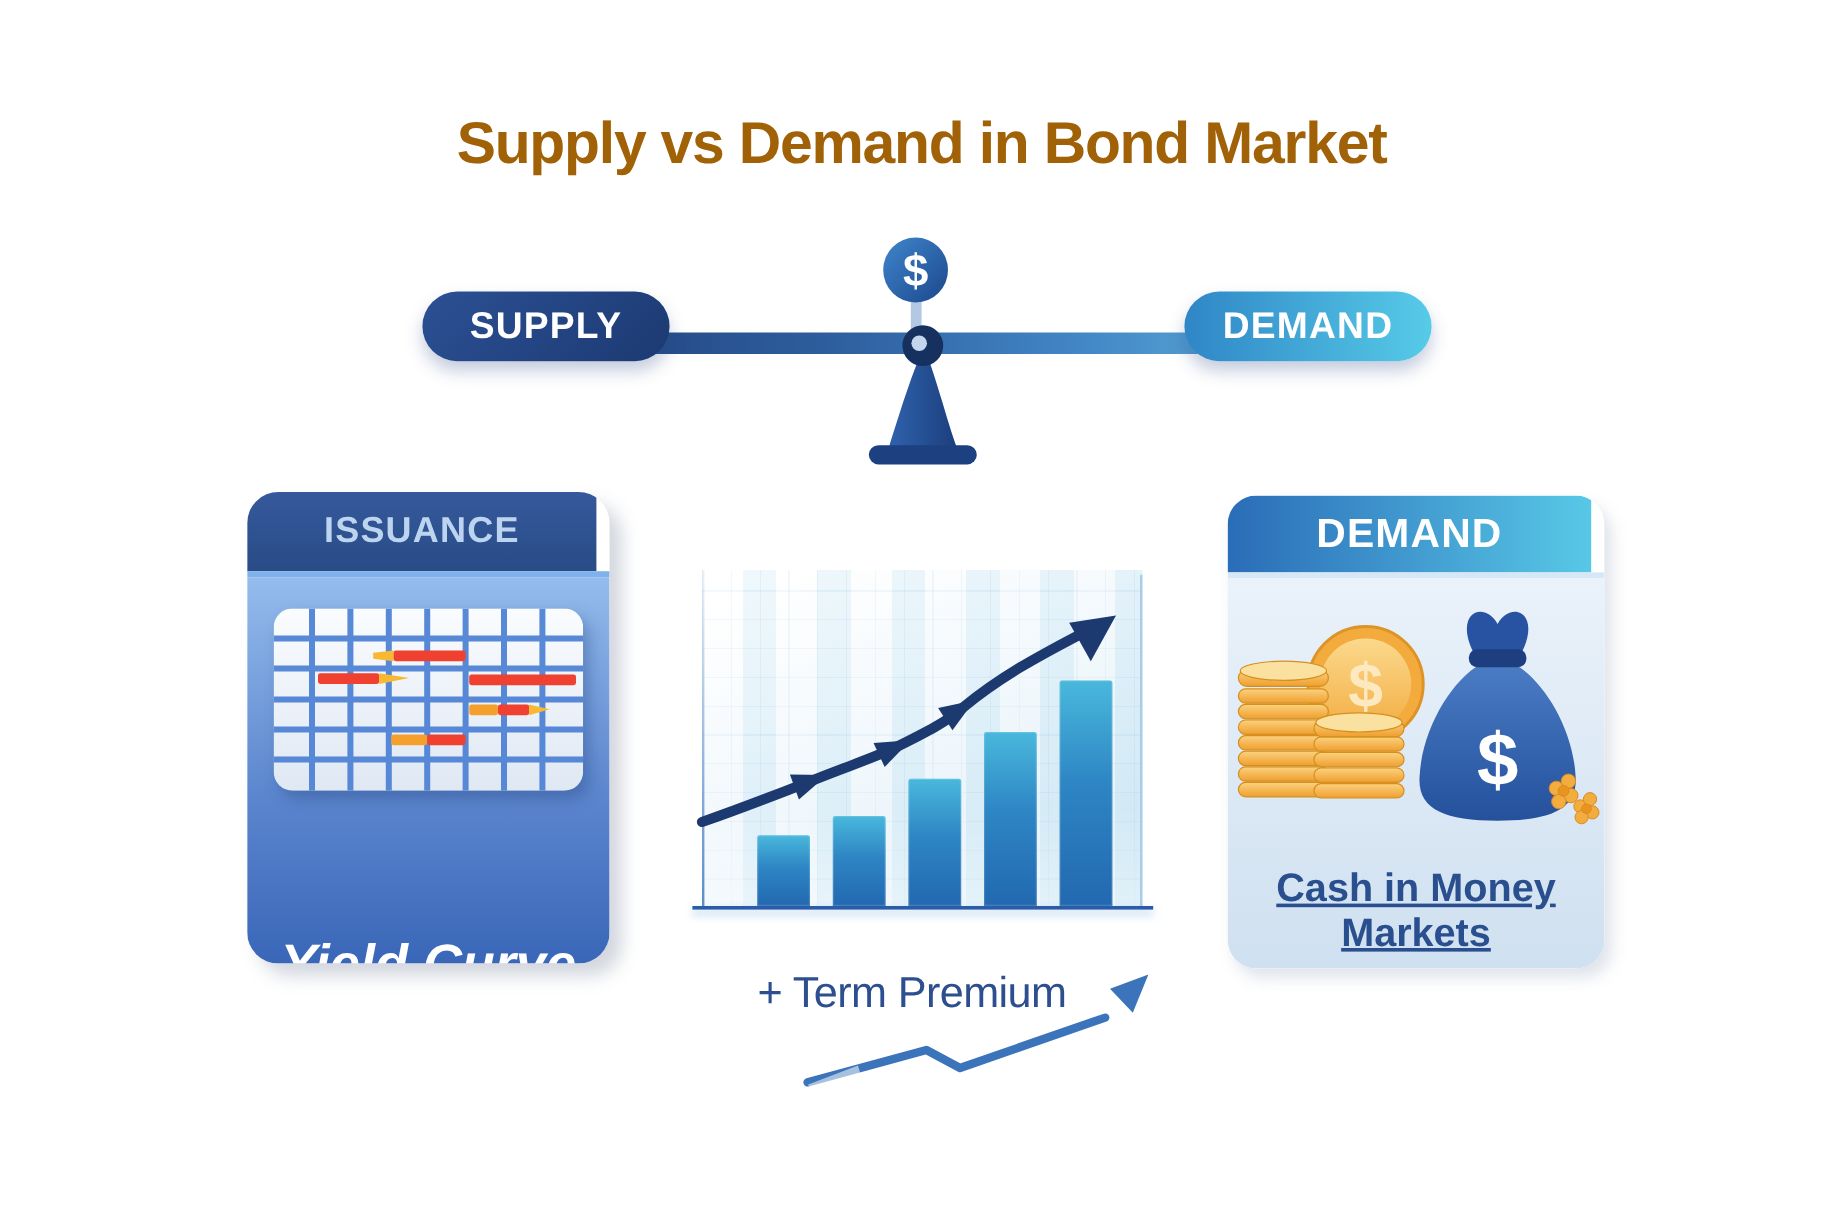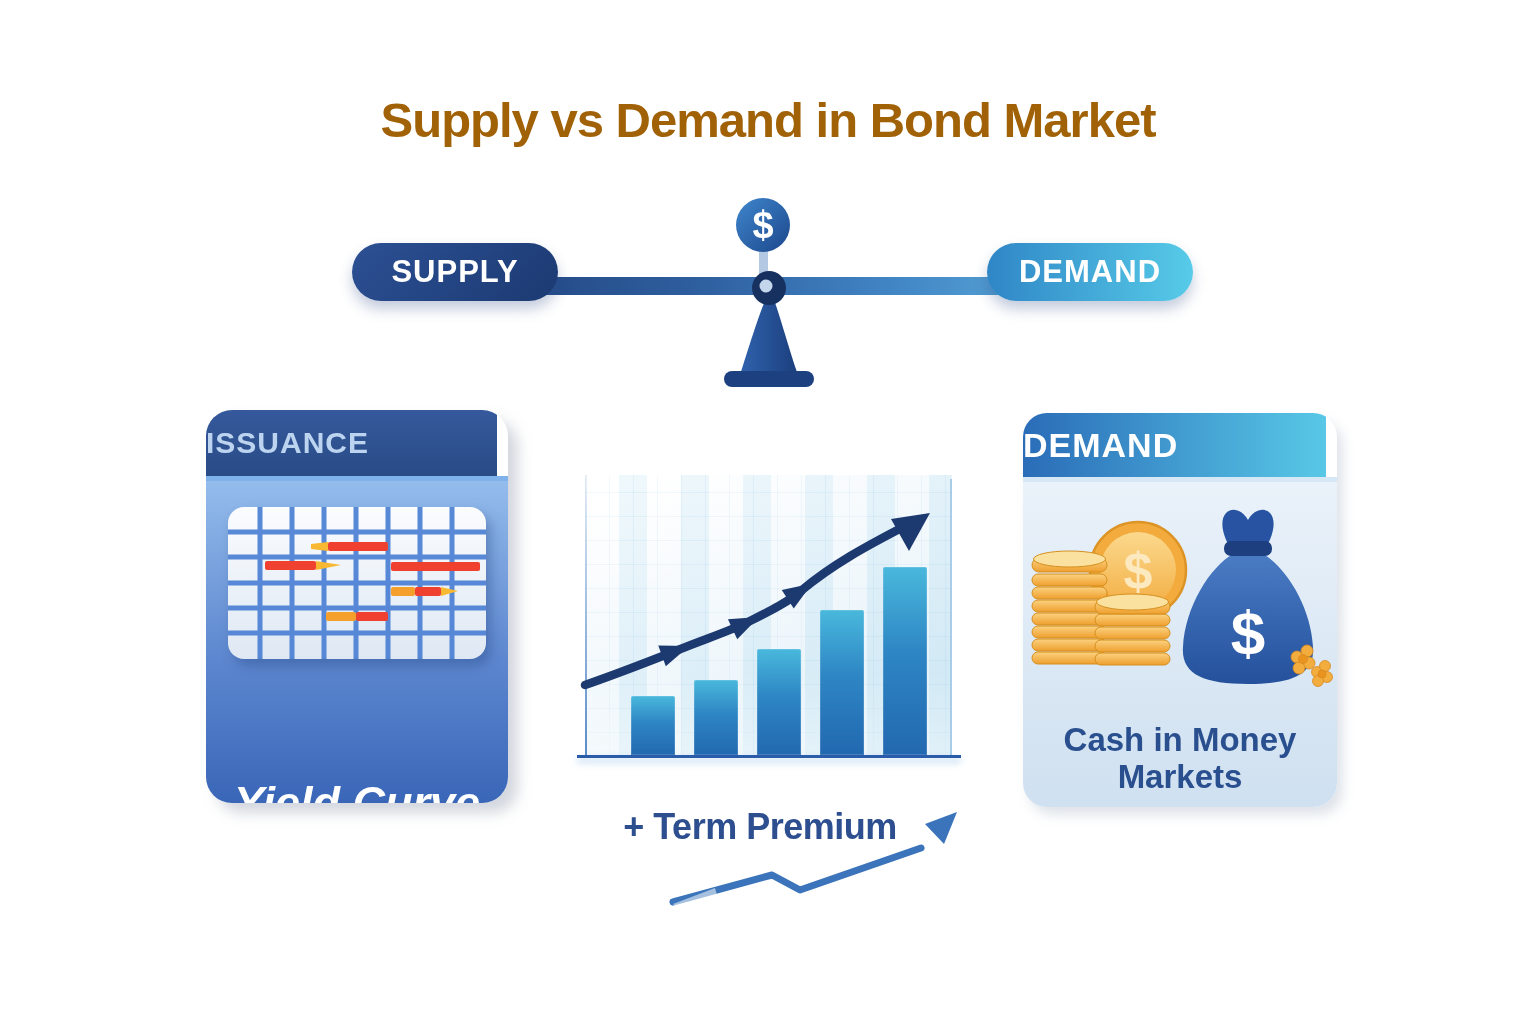--- a/index.html
+++ b/index.html
@@ -34,7 +34,7 @@
   .card{border-radius:26px;overflow:hidden;}
   .card-header{
     position:absolute;left:0;right:11px;top:0;height:66px;
-    display:flex;align-items:center;justify-content:flex-start;
+    display:flex;align-items:center;justify-content:center;
     font-weight:800;letter-spacing:1px;
   }
   .card-caption{position:absolute;left:0;right:0;text-align:center;font-weight:800;}

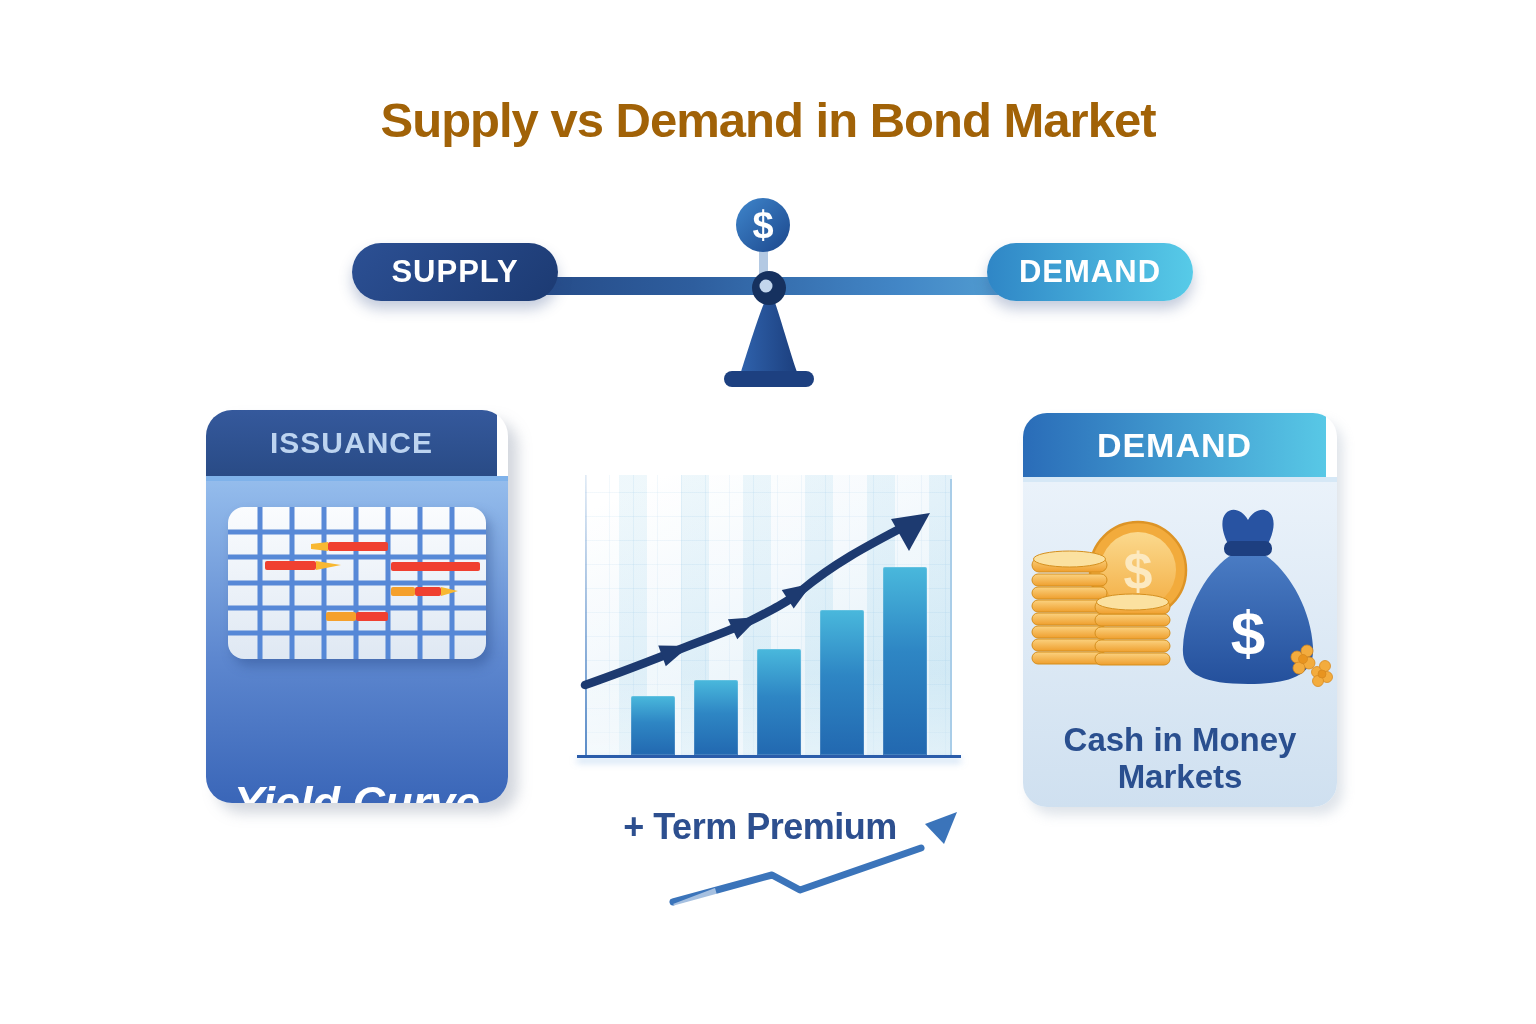--- a/index.html
+++ b/index.html
@@ -107,7 +107,7 @@
     background:linear-gradient(180deg,#eaf2fa,#cfe0f0);
   }
   .dc-graphic{position:absolute;left:2px;top:10px;}
-  .card-demand .card-caption{top:240px;color:#2a4f8f;font-size:33px;line-height:1.12;padding:0 4px;box-sizing:border-box;}
+  .card-demand .card-caption{top:240px;color:#2a4f8f;font-size:33px;line-height:1.12;padding:0 4px;box-sizing:border-box;text-decoration:underline;}
 </style>
 </head>
 <body>

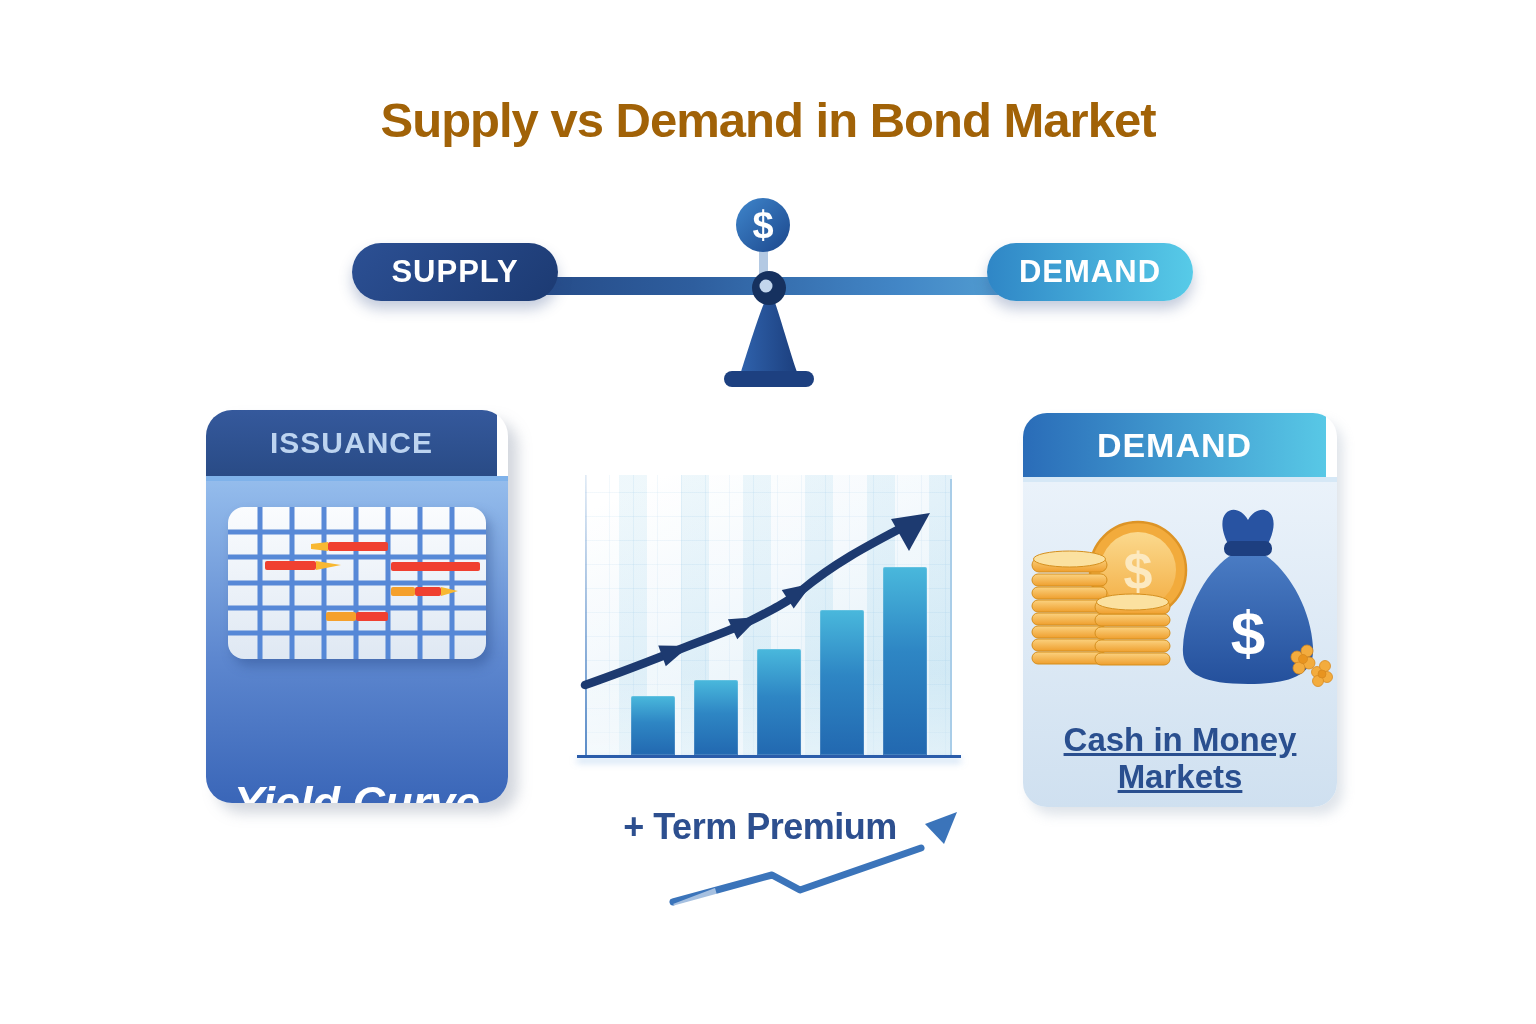--- a/index.html
+++ b/index.html
@@ -88,7 +88,7 @@
   
   .term-label{
     left:600px;top:806px;width:320px;text-align:center;
-    font-size:36px;font-weight:700;color:#2d4f8f;letter-spacing:-0.5px;
+    font-size:36px;font-weight:400;color:#2d4f8f;letter-spacing:-0.5px;
   }
   .zigzag-svg{left:655px;top:798px;}
 

